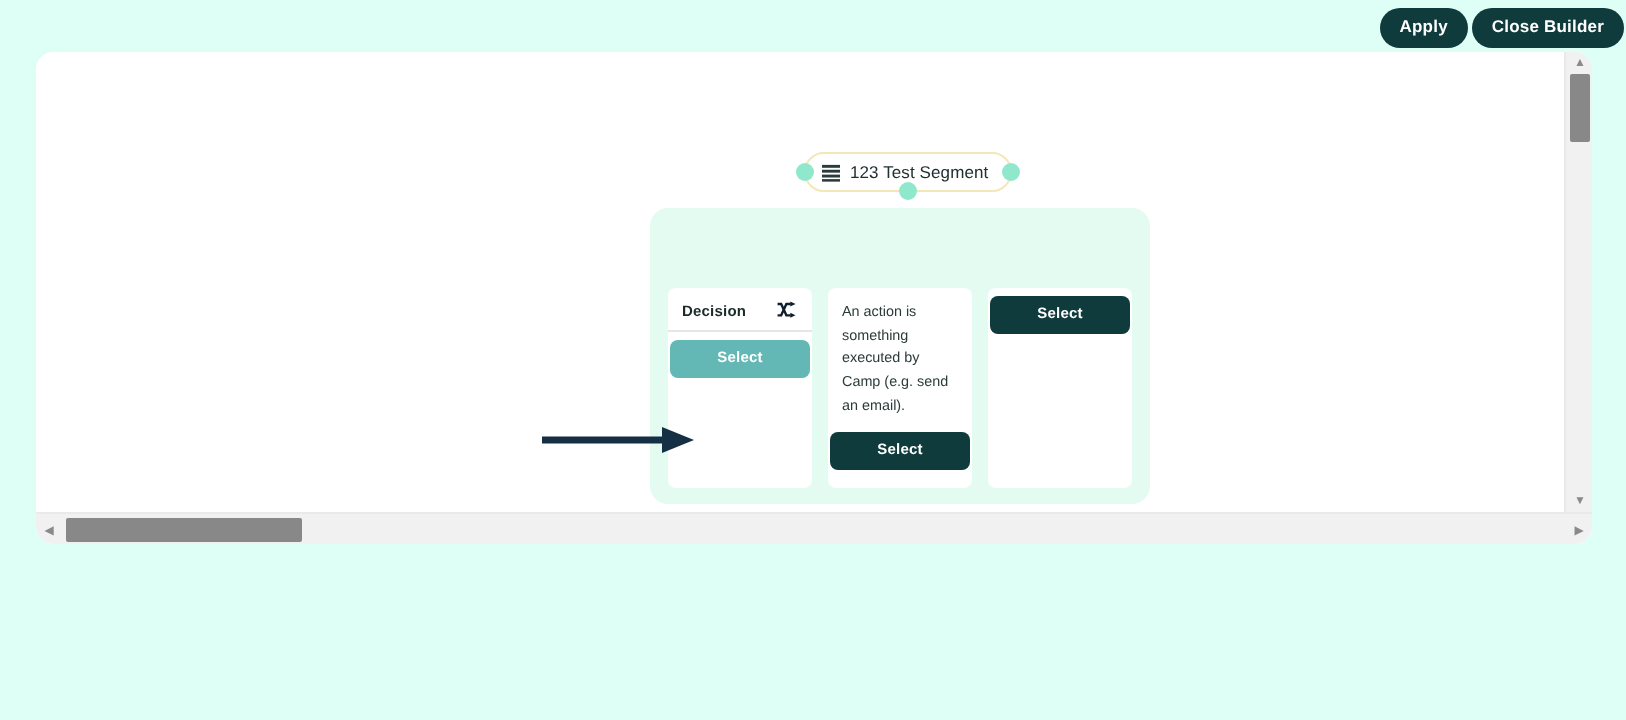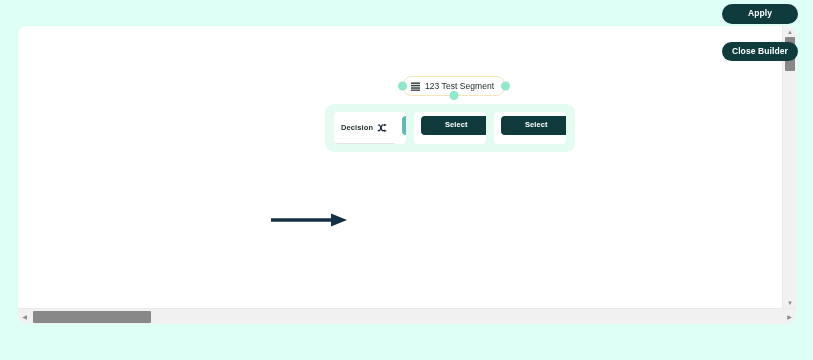--- a/index.html
+++ b/index.html
@@ -20,11 +20,10 @@
   .topbar {
     position: absolute;
     top: 4px;
-    right: 15px;
-    display: flex;
-    gap: 18px;
+    right: 1px;
+    display: flex;
+    gap: 2px;
     z-index: 40;
-    flex-direction: column;
   }
   .pill-btn {
     background: #0f3b3c;

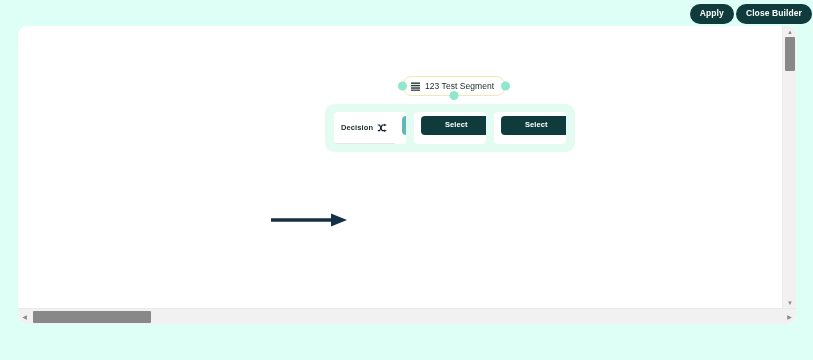--- a/index.html
+++ b/index.html
@@ -46,7 +46,7 @@
     left: 18px;
     top: 26px;
     width: 778px;
-    height: 298px;
+    height: 246px;
     background: #ffffff;
     border-radius: 9px;
     overflow: hidden;

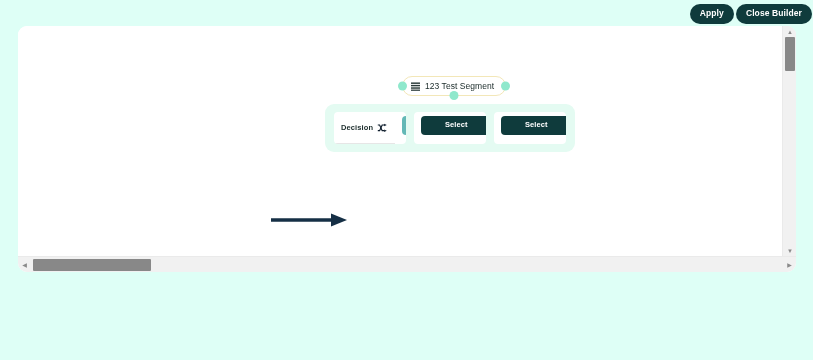--- a/index.html
+++ b/index.html
@@ -189,9 +189,10 @@
     background: #ffffff;
     border-radius: 4px;
     display: flex;
-    flex-direction: row;
+    flex-direction: column;
     min-width: 0;
     overflow: hidden;
+    margin-top: 32px;
   }
 
   .card-head {

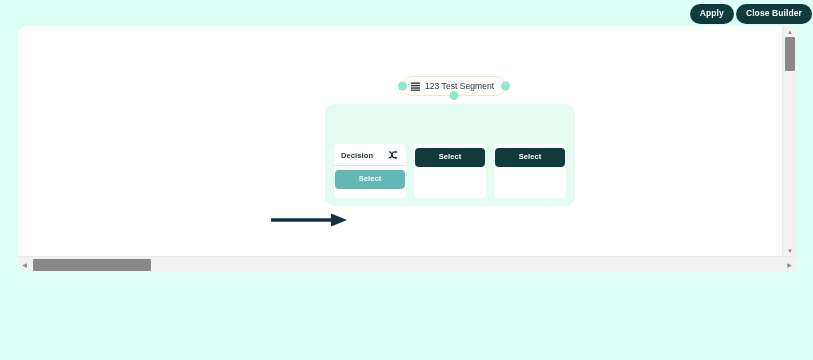--- a/index.html
+++ b/index.html
@@ -296,6 +296,7 @@
       </div>
 
       <div class="type-card">
+        <div class="card-body">An action is something executed by Camp (e.g. send an email).</div>
         <div class="card-foot">
           <button class="select-btn">Select</button>
         </div>

